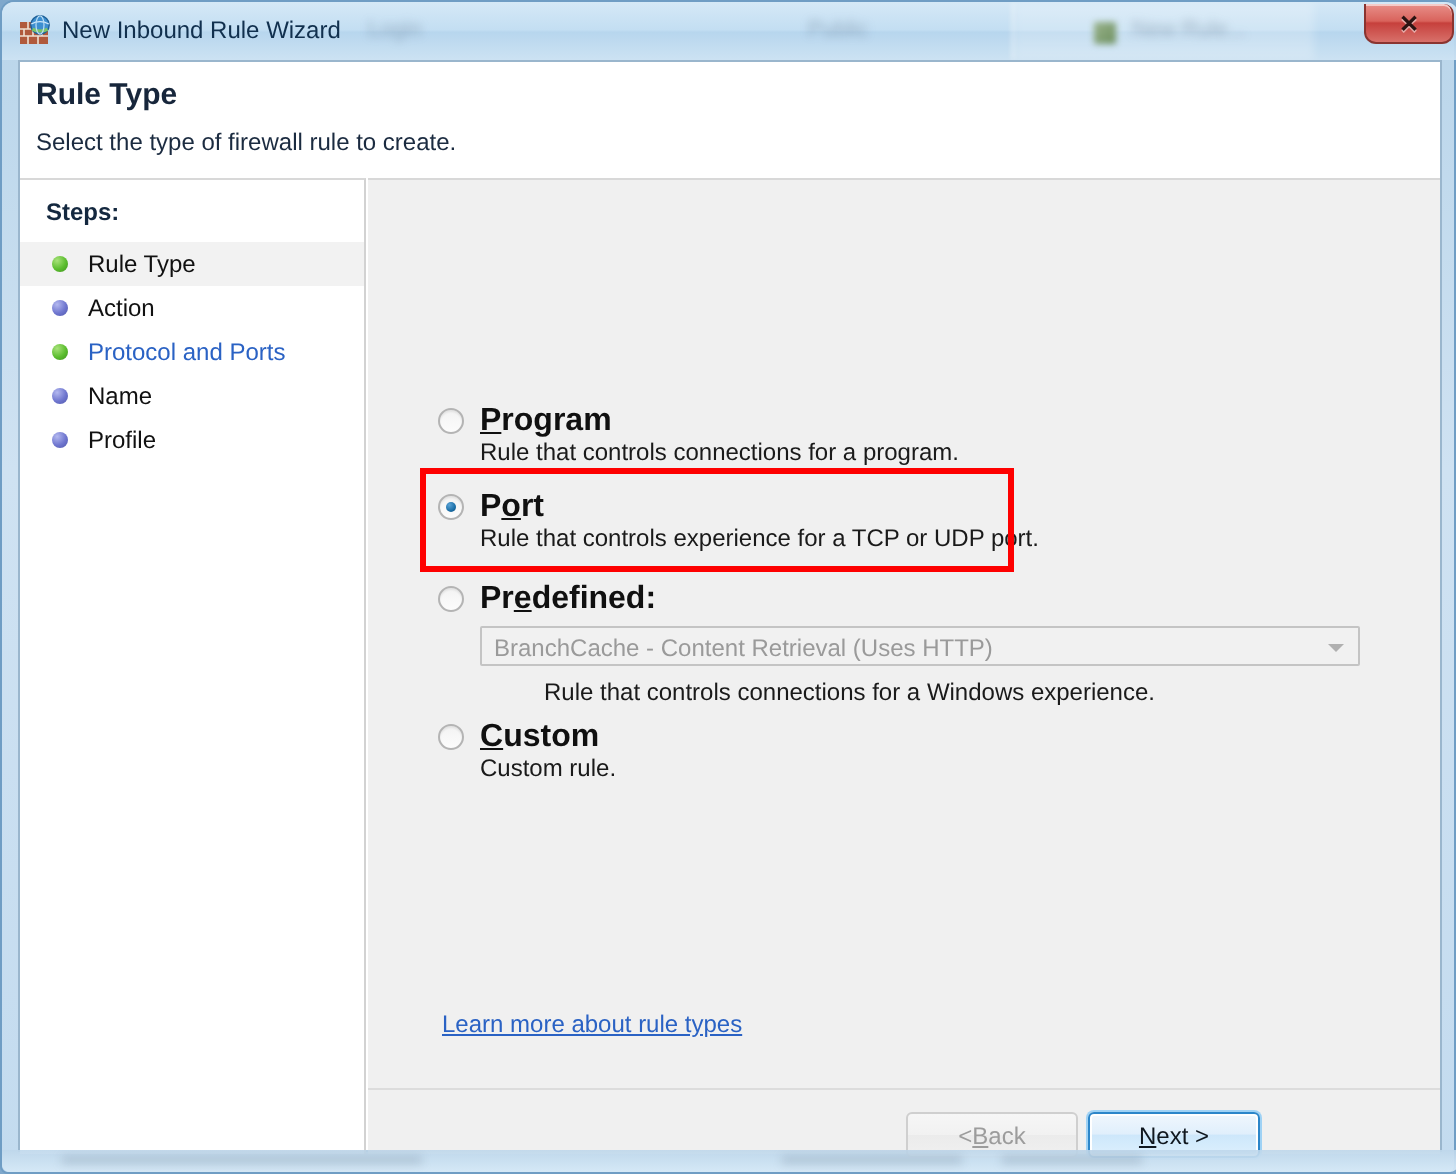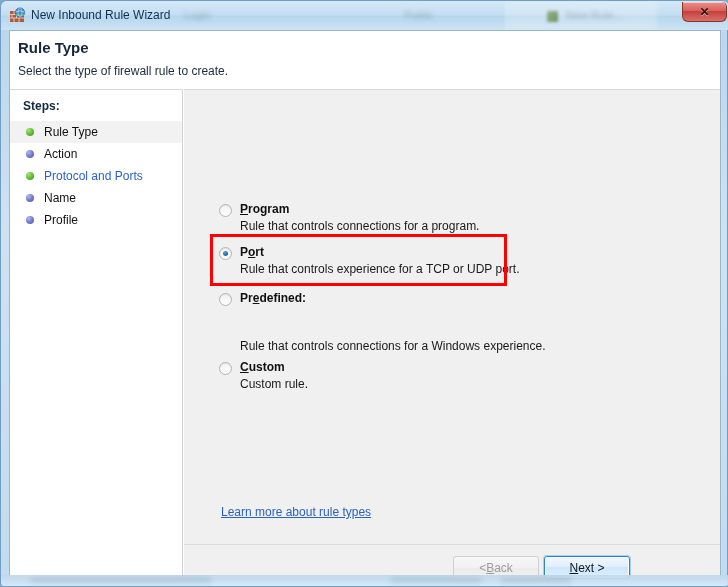--- a/index.html
+++ b/index.html
@@ -225,7 +225,7 @@
   .opt-title {
     position: absolute;
     left: 26px; top: 0px;
-    font-size: 12px;
+    font-size: 16px;
     font-weight: bold;
     color: #101010;
     cursor: pointer;

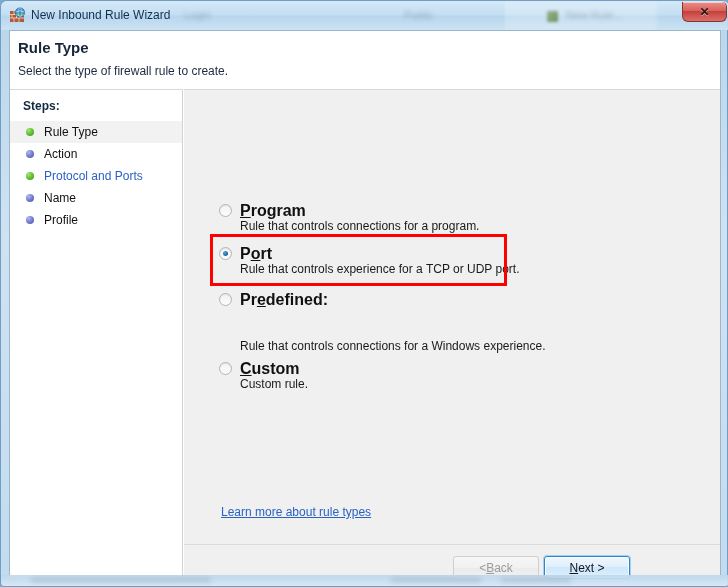--- a/index.html
+++ b/index.html
@@ -432,6 +432,10 @@
         <span class="opt-title"><span>Pr</span><span class="ul">e</span><span>defined:</span></span>
       </div>
 
+      <div id="predefined-combo">
+        <span id="predefined-combo-text">BranchCache - Content Retrieval (Uses HTTP)</span>
+        <span id="combo-arrow-icon"></span>
+      </div>
 
       <div class="option" style="top:249px;">
         <span class="opt-desc" style="top:0;">Rule that controls connections for a Windows experience.</span>

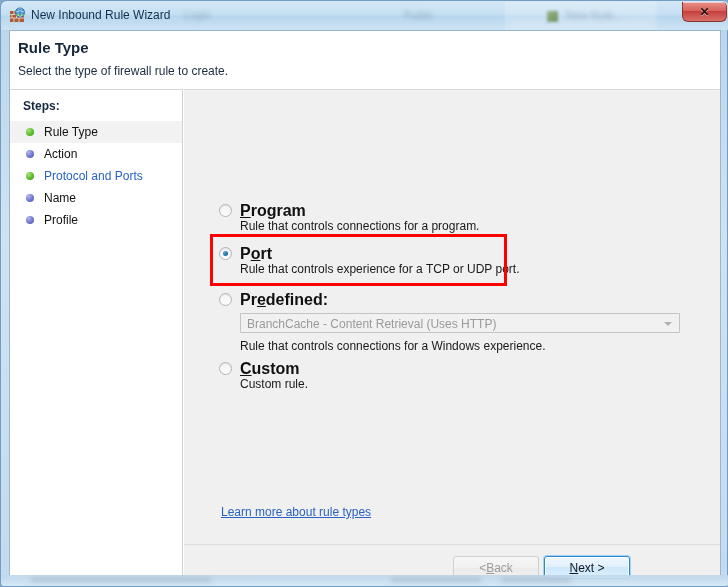--- a/index.html
+++ b/index.html
@@ -438,7 +438,7 @@
       </div>
 
       <div class="option" style="top:249px;">
-        <span class="opt-desc" style="top:0;">Rule that controls connections for a Windows experience.</span>
+        <span class="opt-desc" style="top:0;margin-left:32px;">Rule that controls connections for a Windows experience.</span>
       </div>
 
       <div class="option" style="top:270px;">

